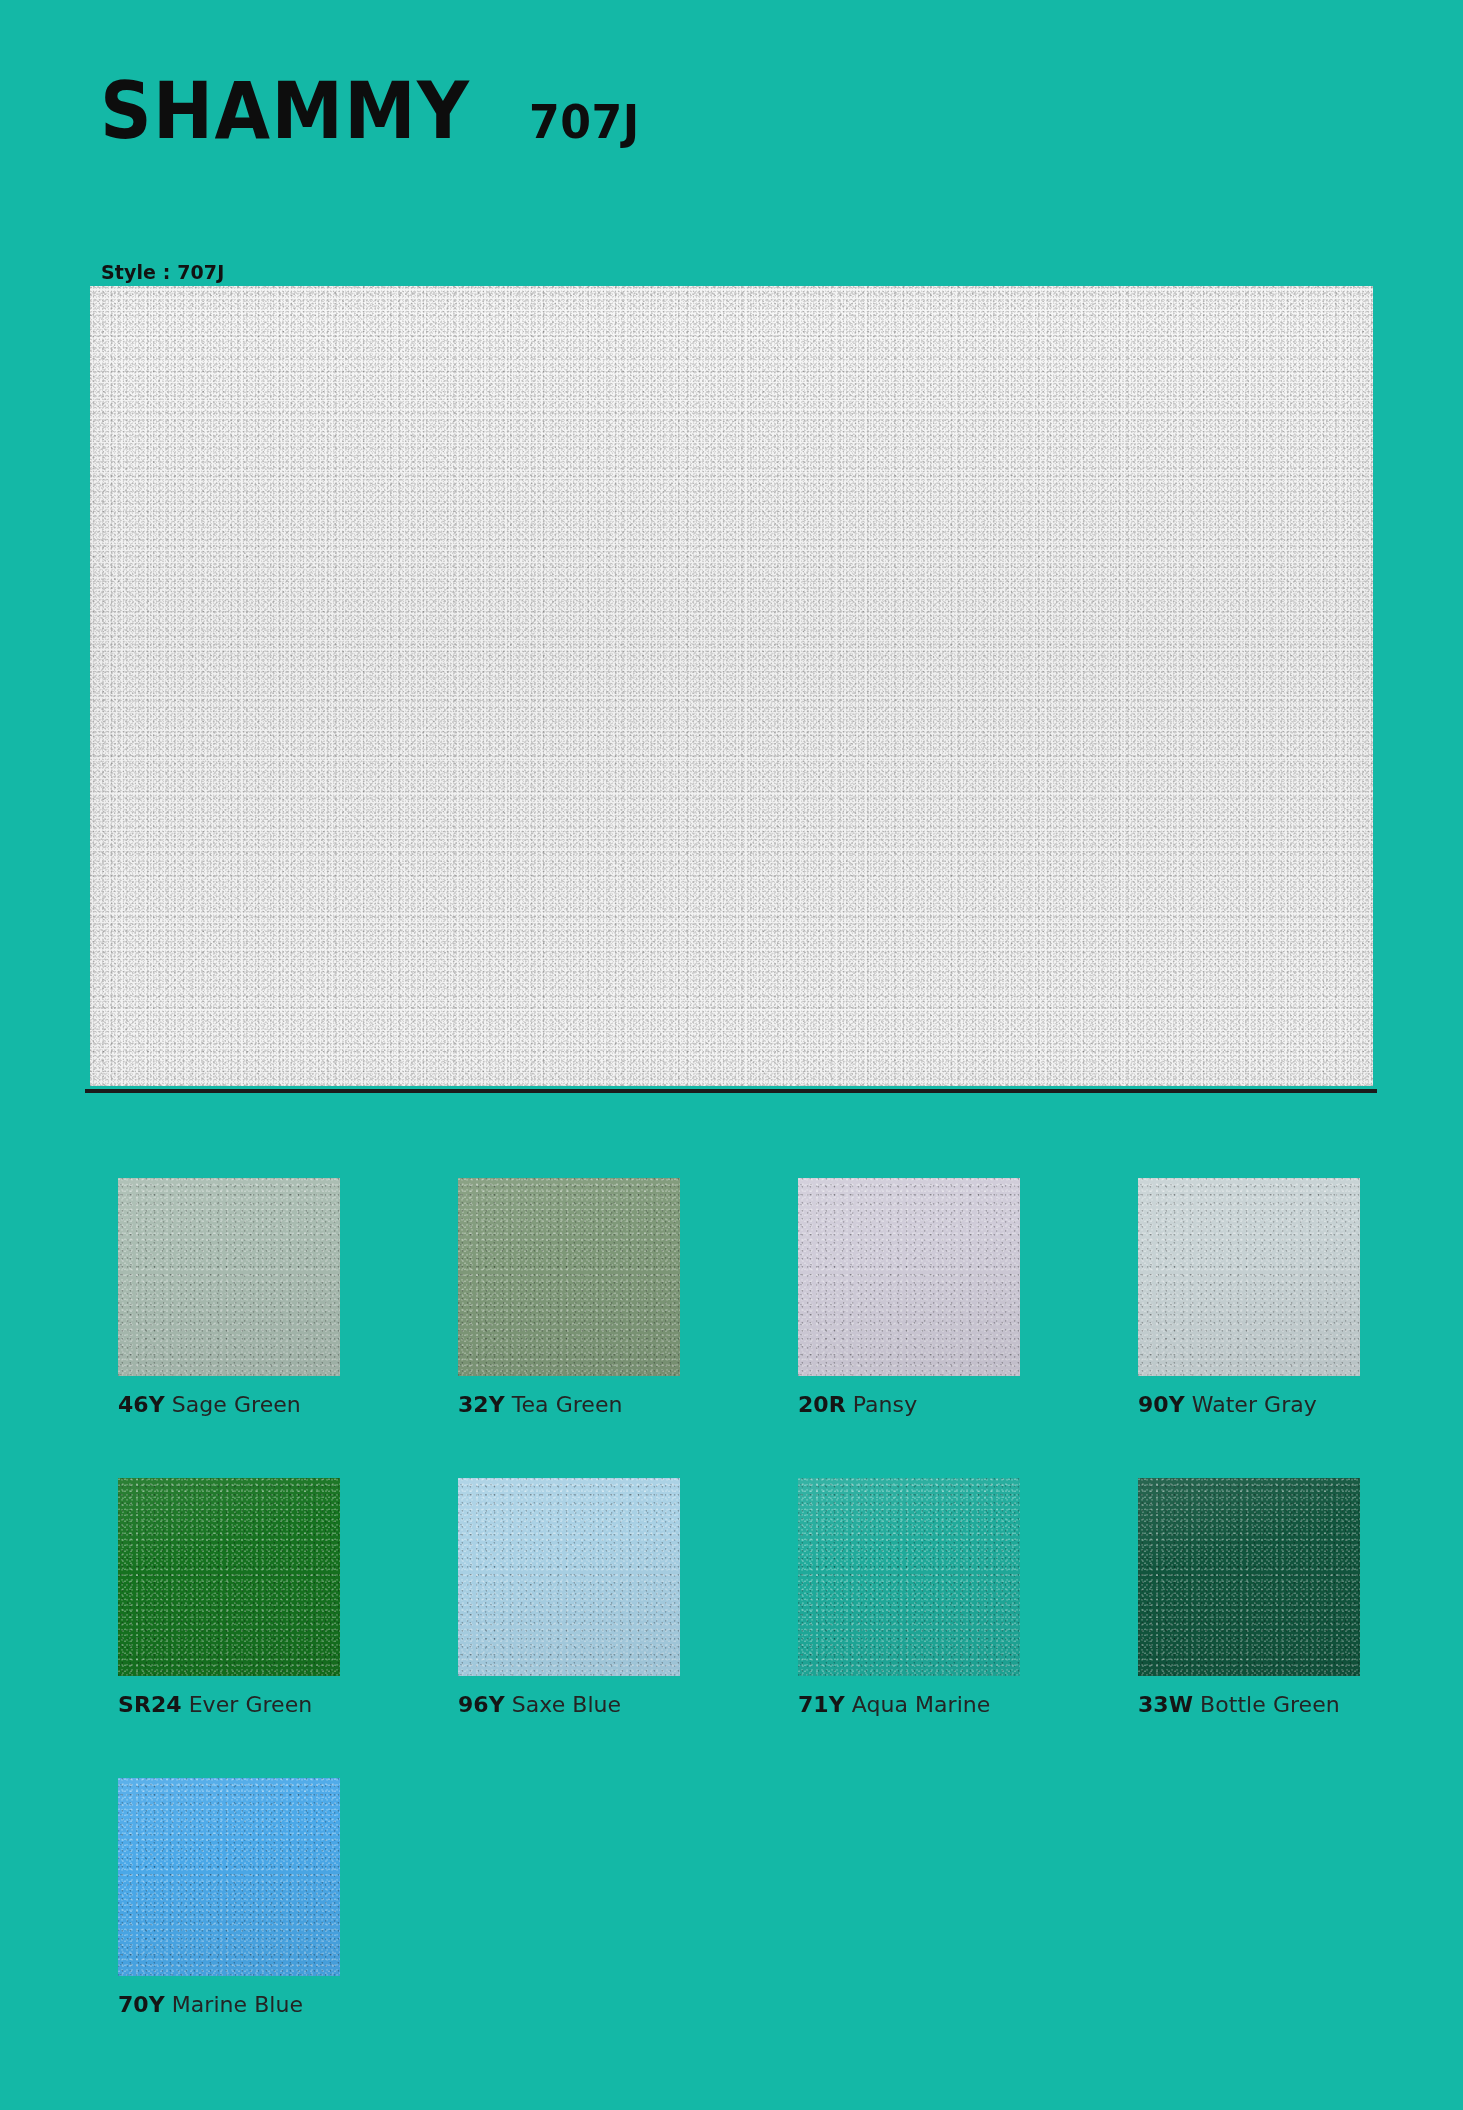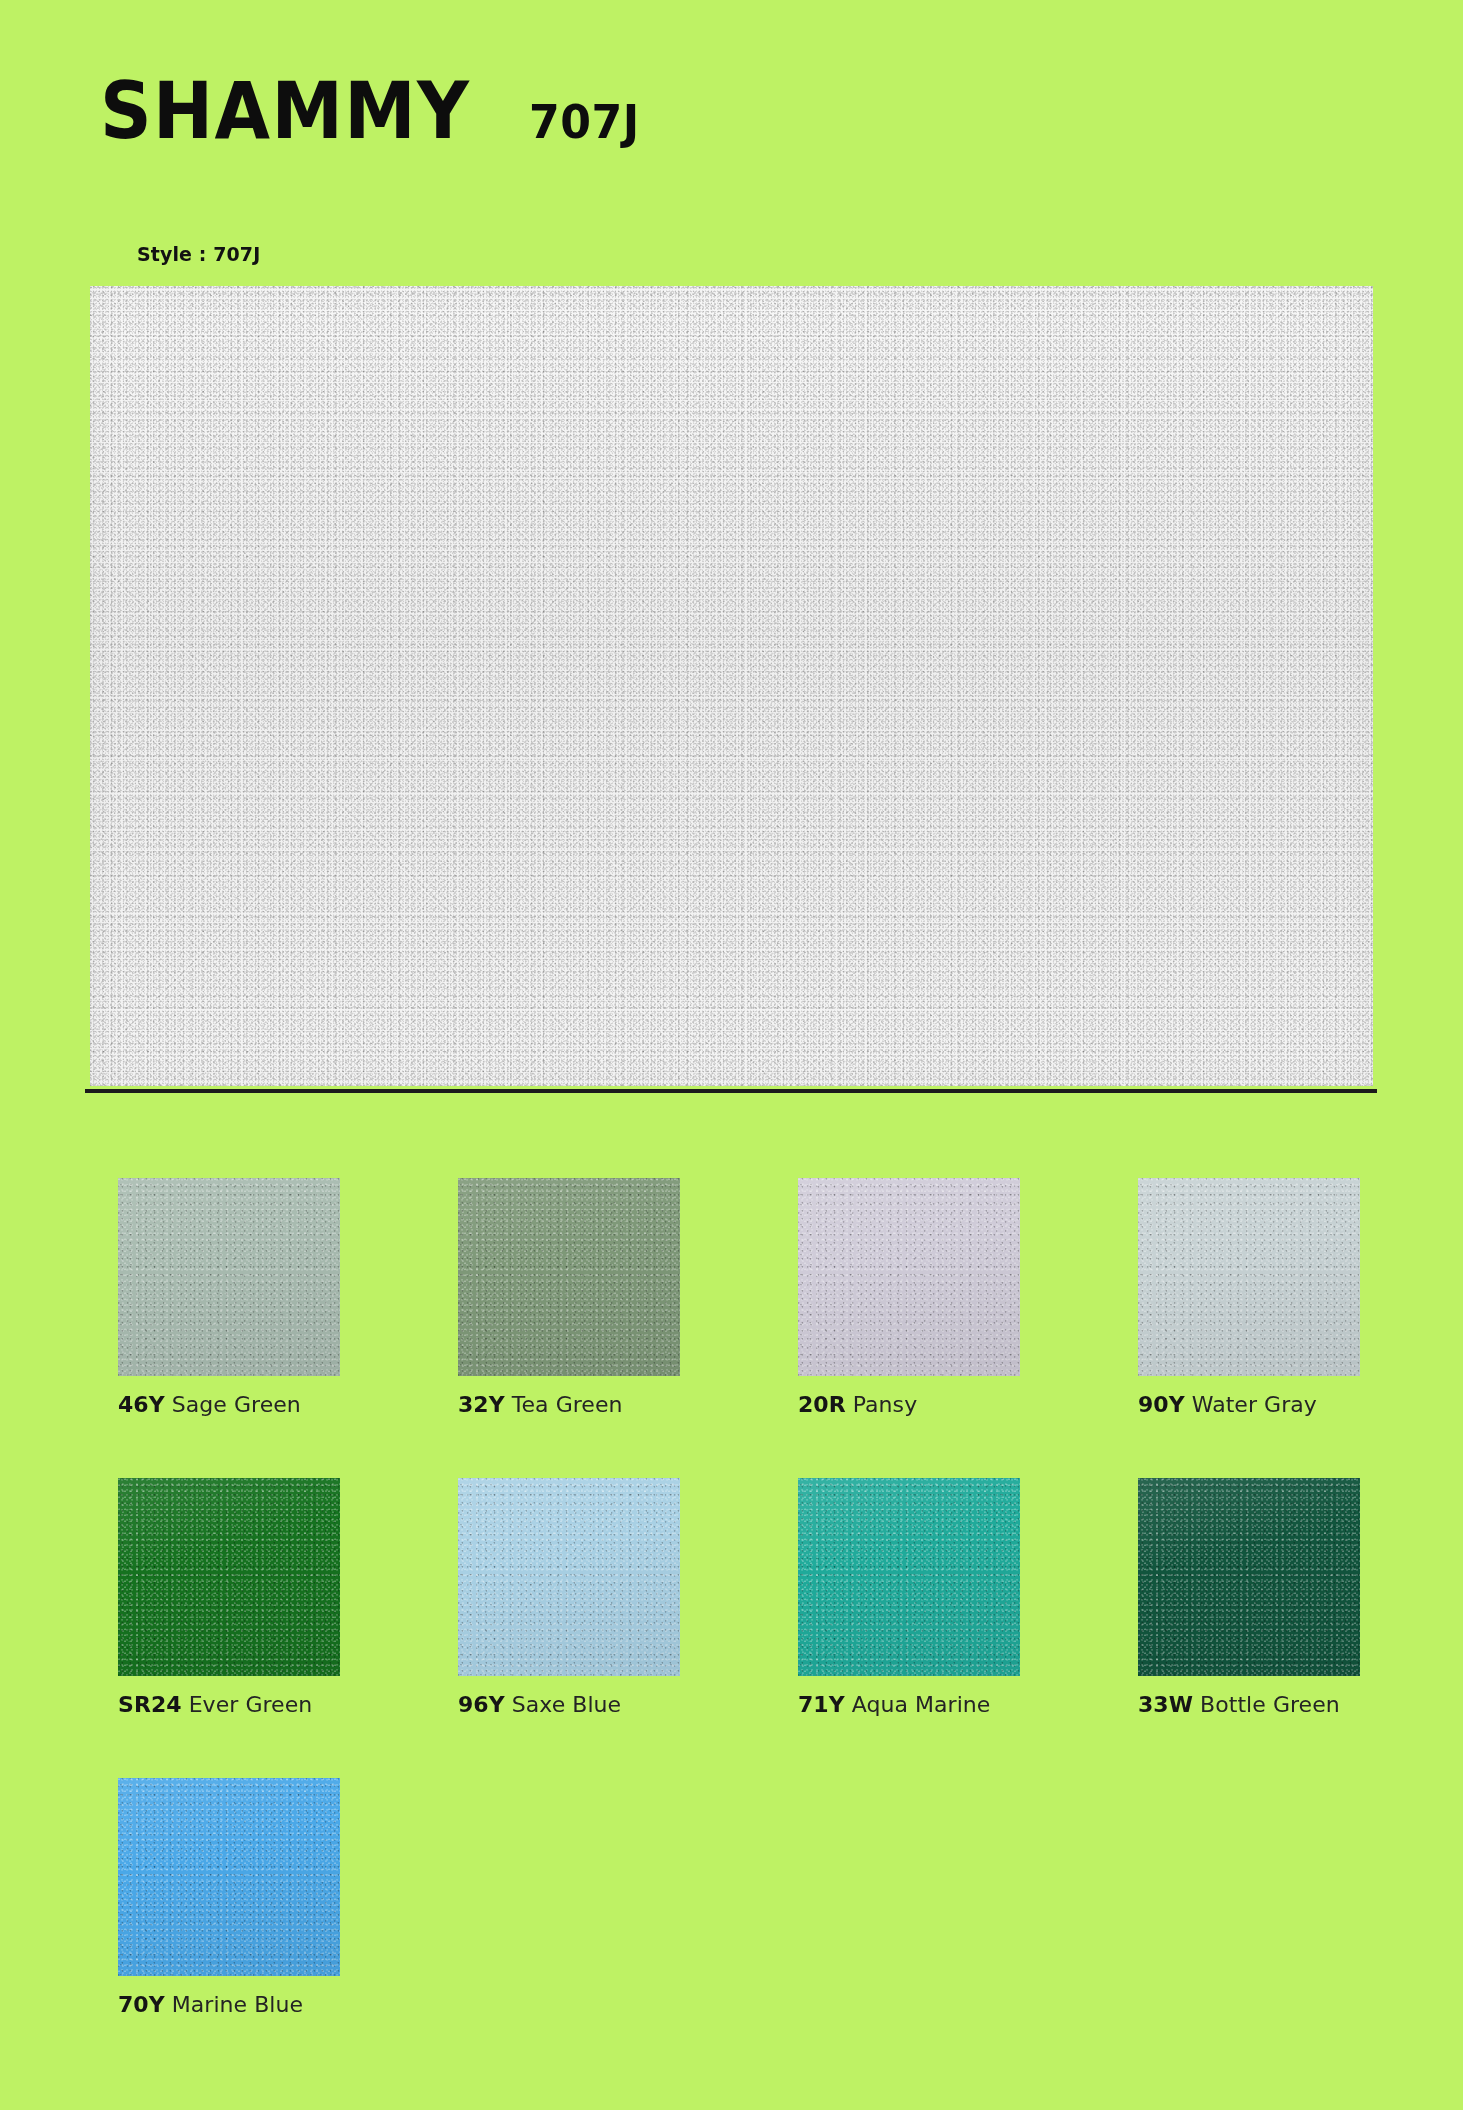--- a/index.html
+++ b/index.html
@@ -19,7 +19,7 @@
   .page {
     position: absolute;
     inset: 0;
-    background: #bef264;
+    background: #14b8a6;
   }
 
   

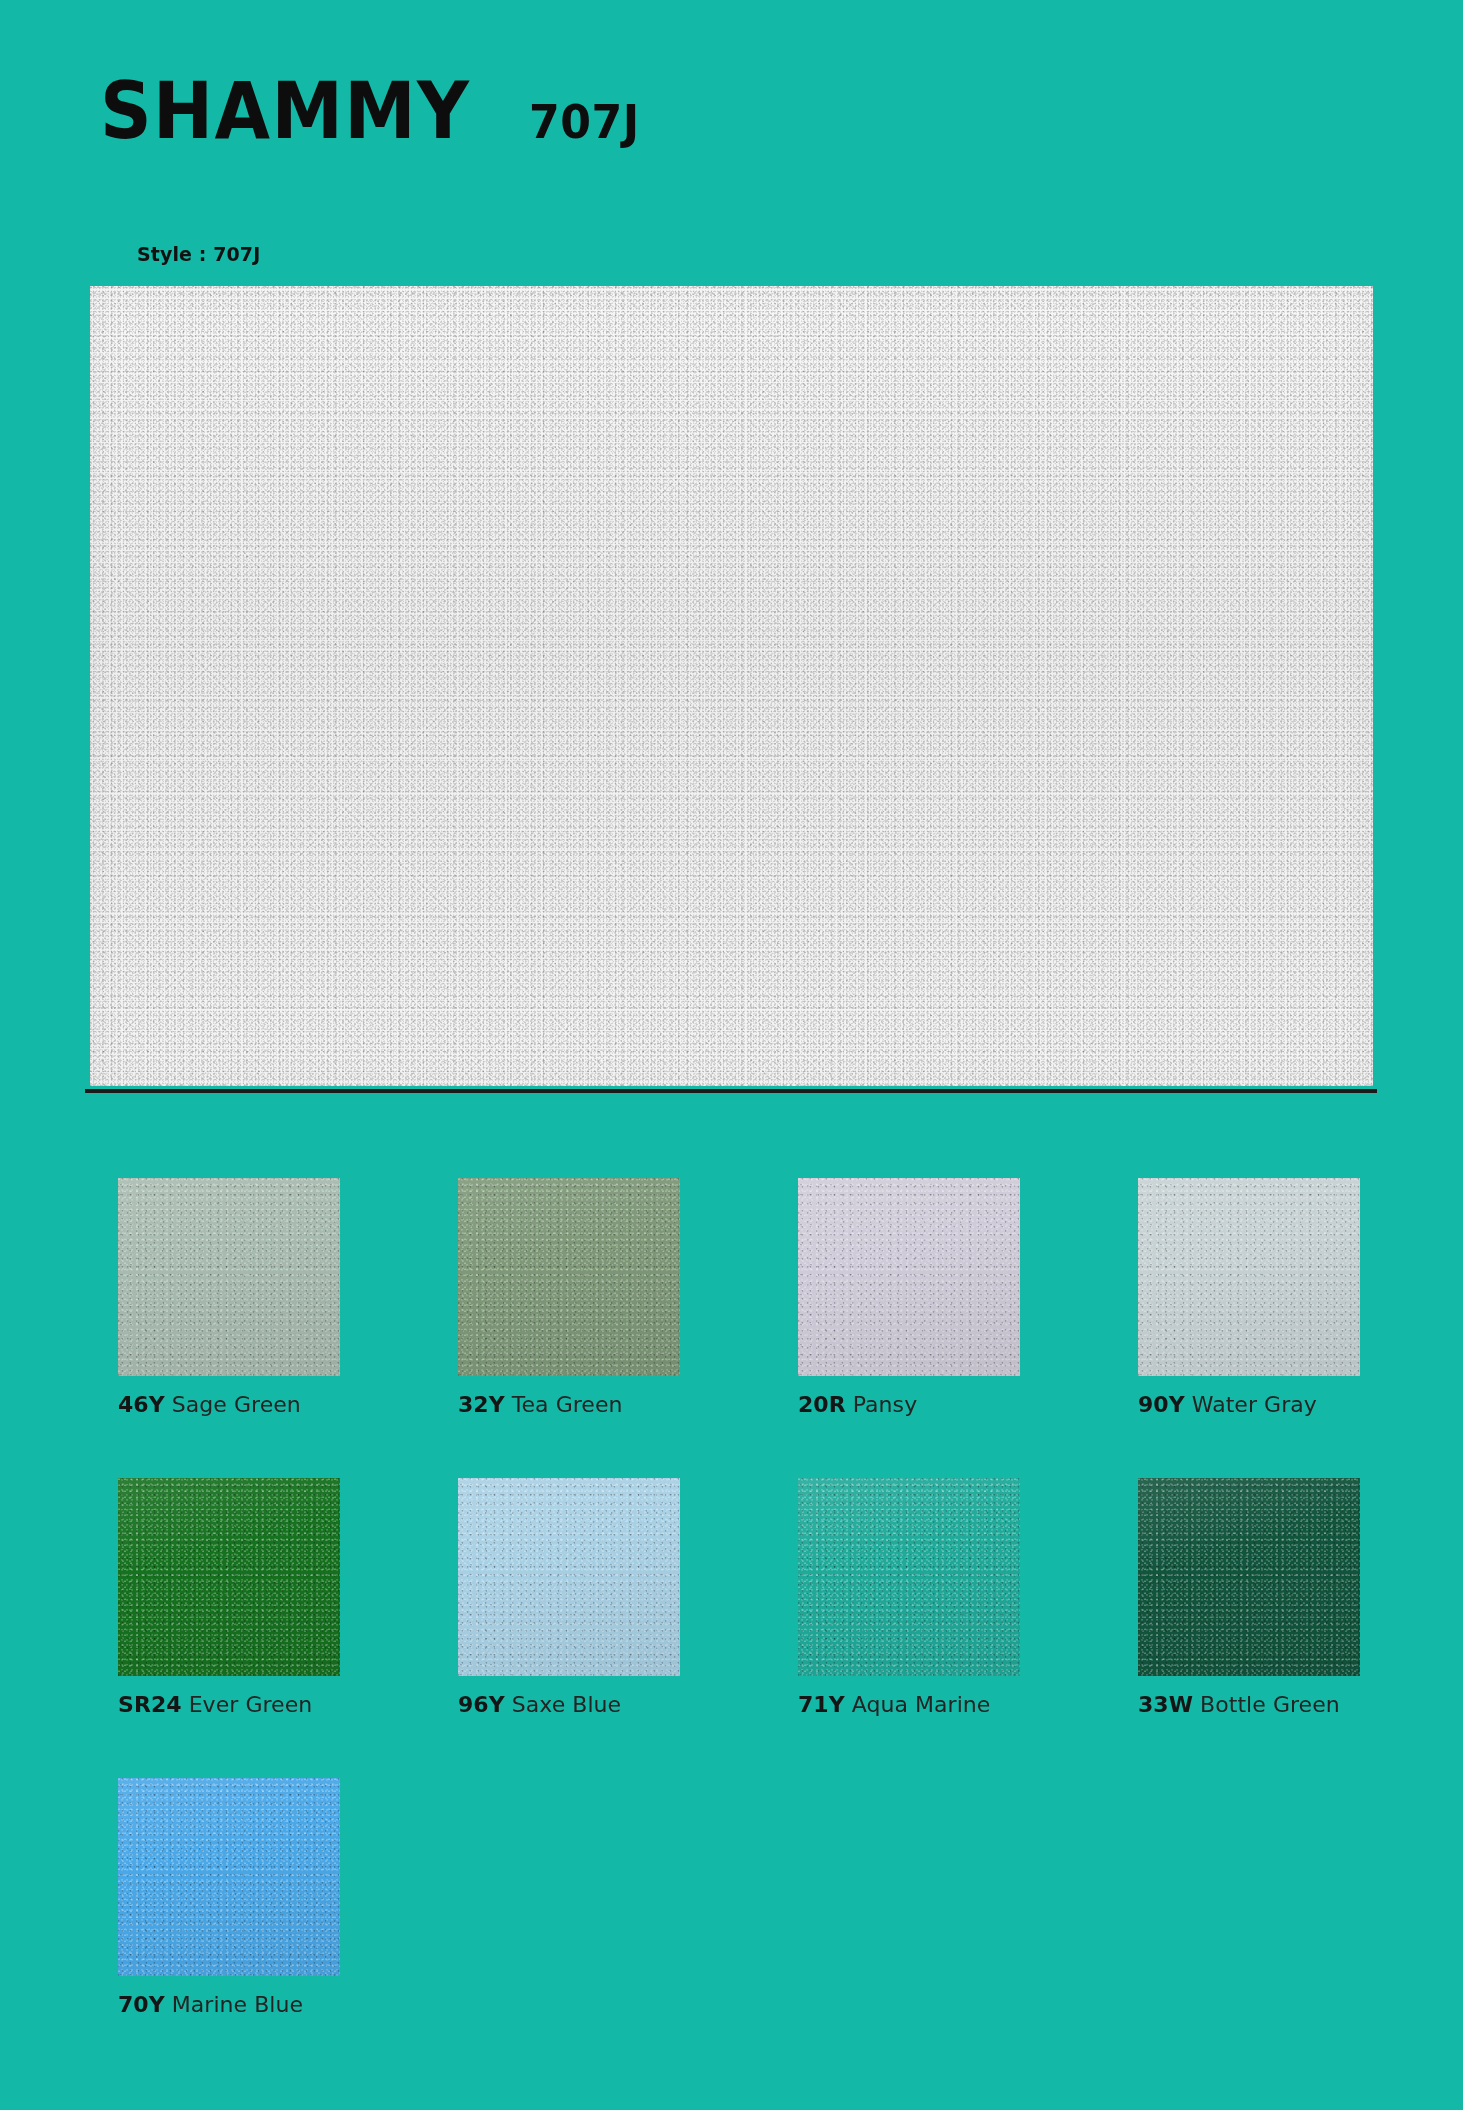--- a/index.html
+++ b/index.html
@@ -55,13 +55,12 @@
   .style-line {
     position: absolute;
     left: 101px;
-    top: 243px;
+    top: 261px;
     font-family: "DejaVu Sans", sans-serif;
     font-weight: 700;
     font-size: 19px;
     letter-spacing: 0.1px;
     color: #121212;
-    margin-left: 36px;
   }
 
   

